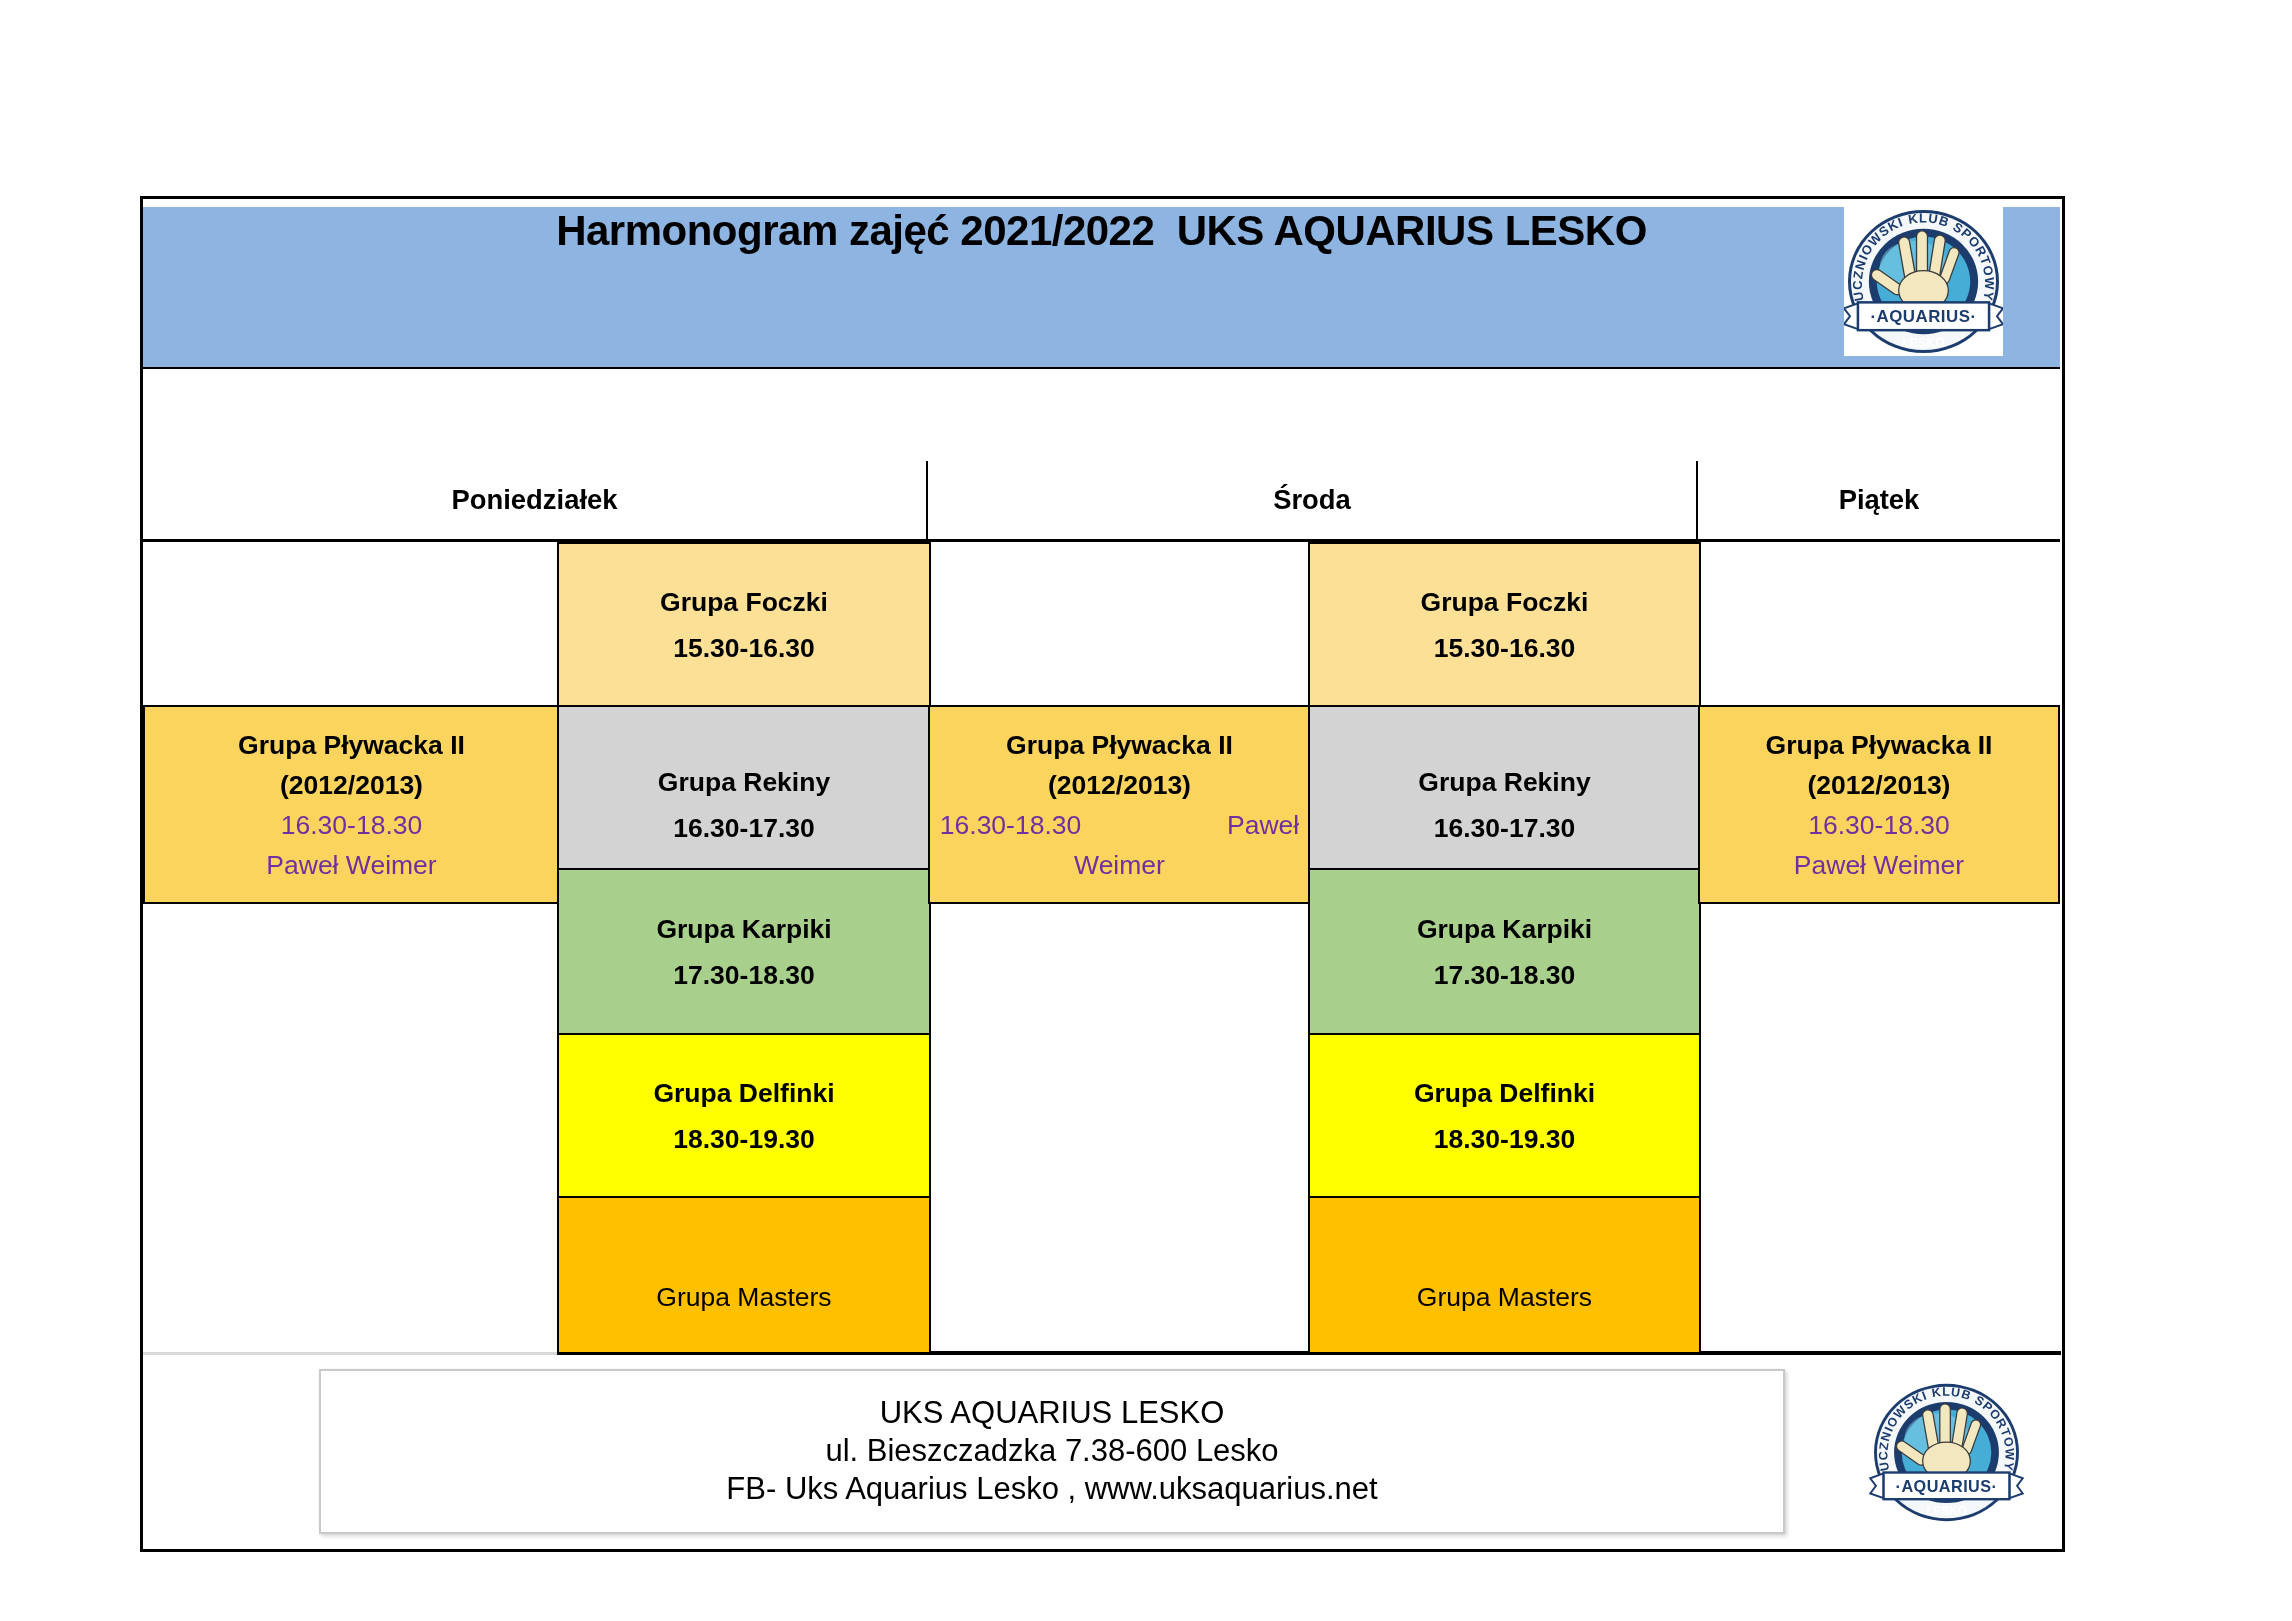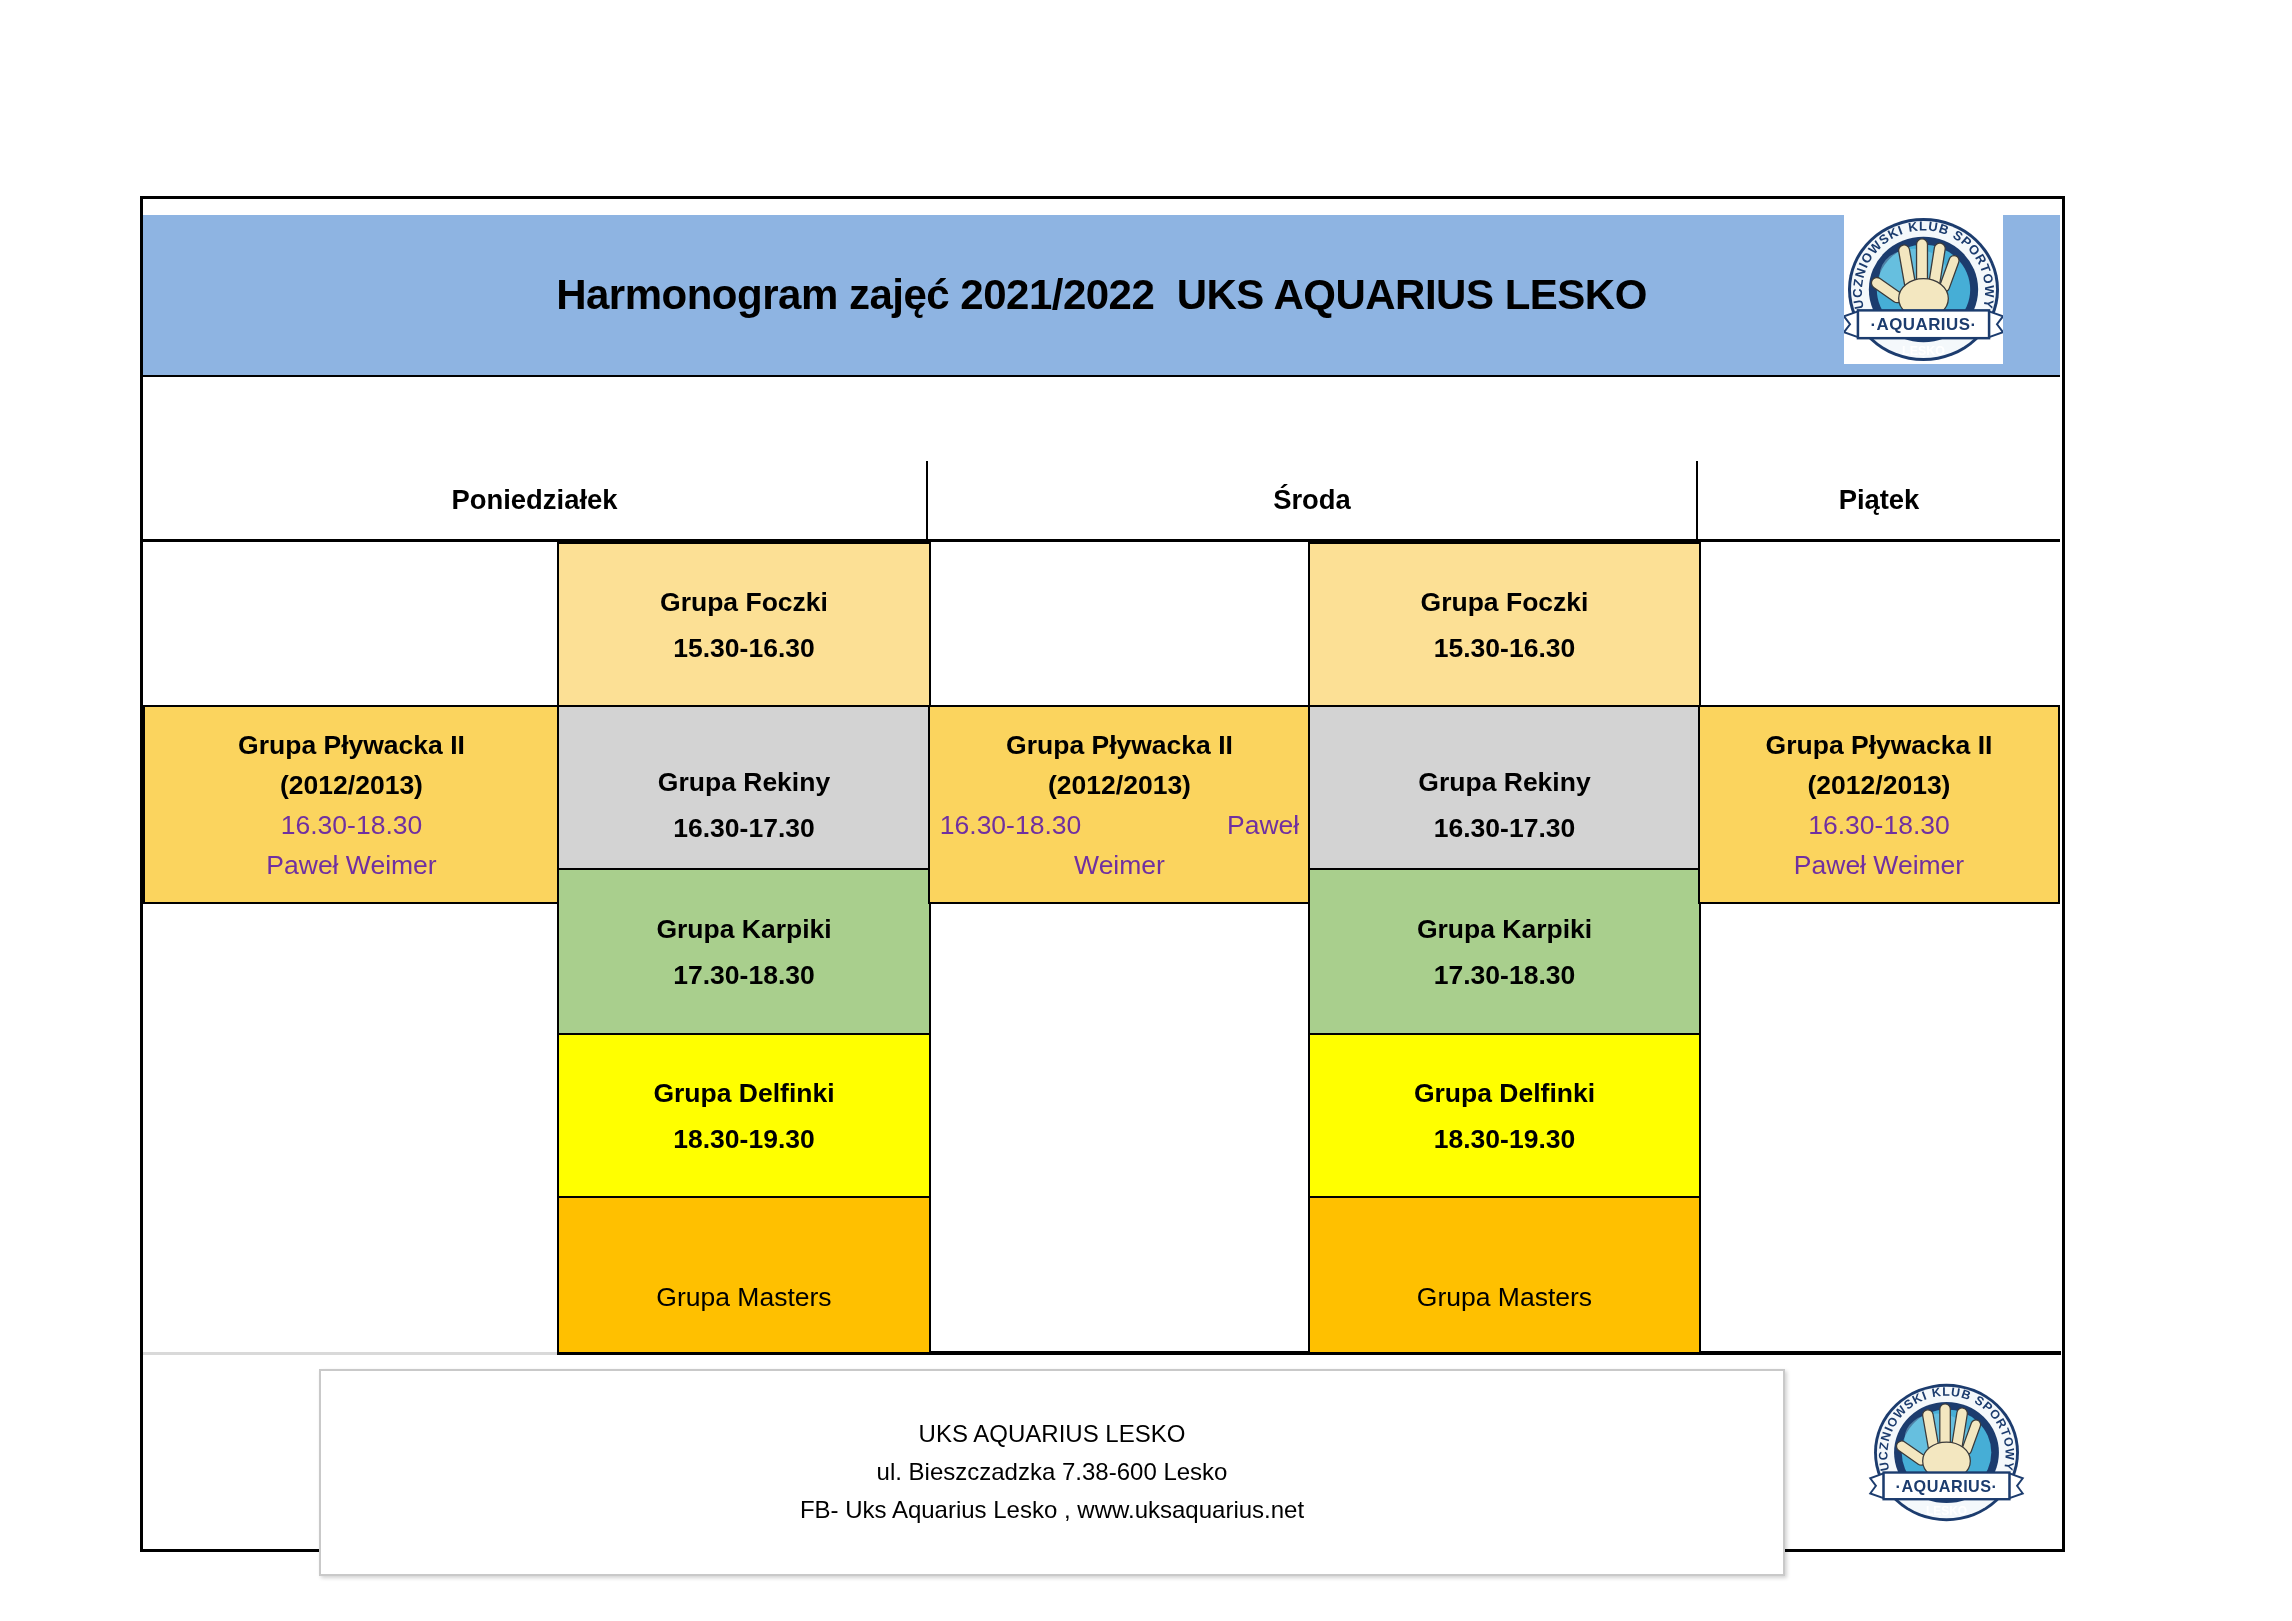--- a/index.html
+++ b/index.html
@@ -8,9 +8,9 @@
   .table{position:absolute;left:140px;top:196px;width:1925px;height:1356px;
          border:3.9px solid #000;box-sizing:border-box;background:#fff;}
   
-  .row-title{position:absolute;left:0;top:16px;width:1917px;height:162px;
+  .row-title{position:absolute;left:0;top:8px;width:1917px;height:162px;
              background:var(--titleBg);border-bottom:2.9px solid #000;box-sizing:border-box;
-             display:flex;align-items:center;justify-content:center;}
+             display:flex;justify-content:center;}
   .title-text{font-size:42px;font-weight:bold;white-space:pre;letter-spacing:-0.5px;}
   .logo-box{position:absolute;right:57px;top:0;width:159px;height:149px;background:#fff;
             display:flex;align-items:center;justify-content:center;}

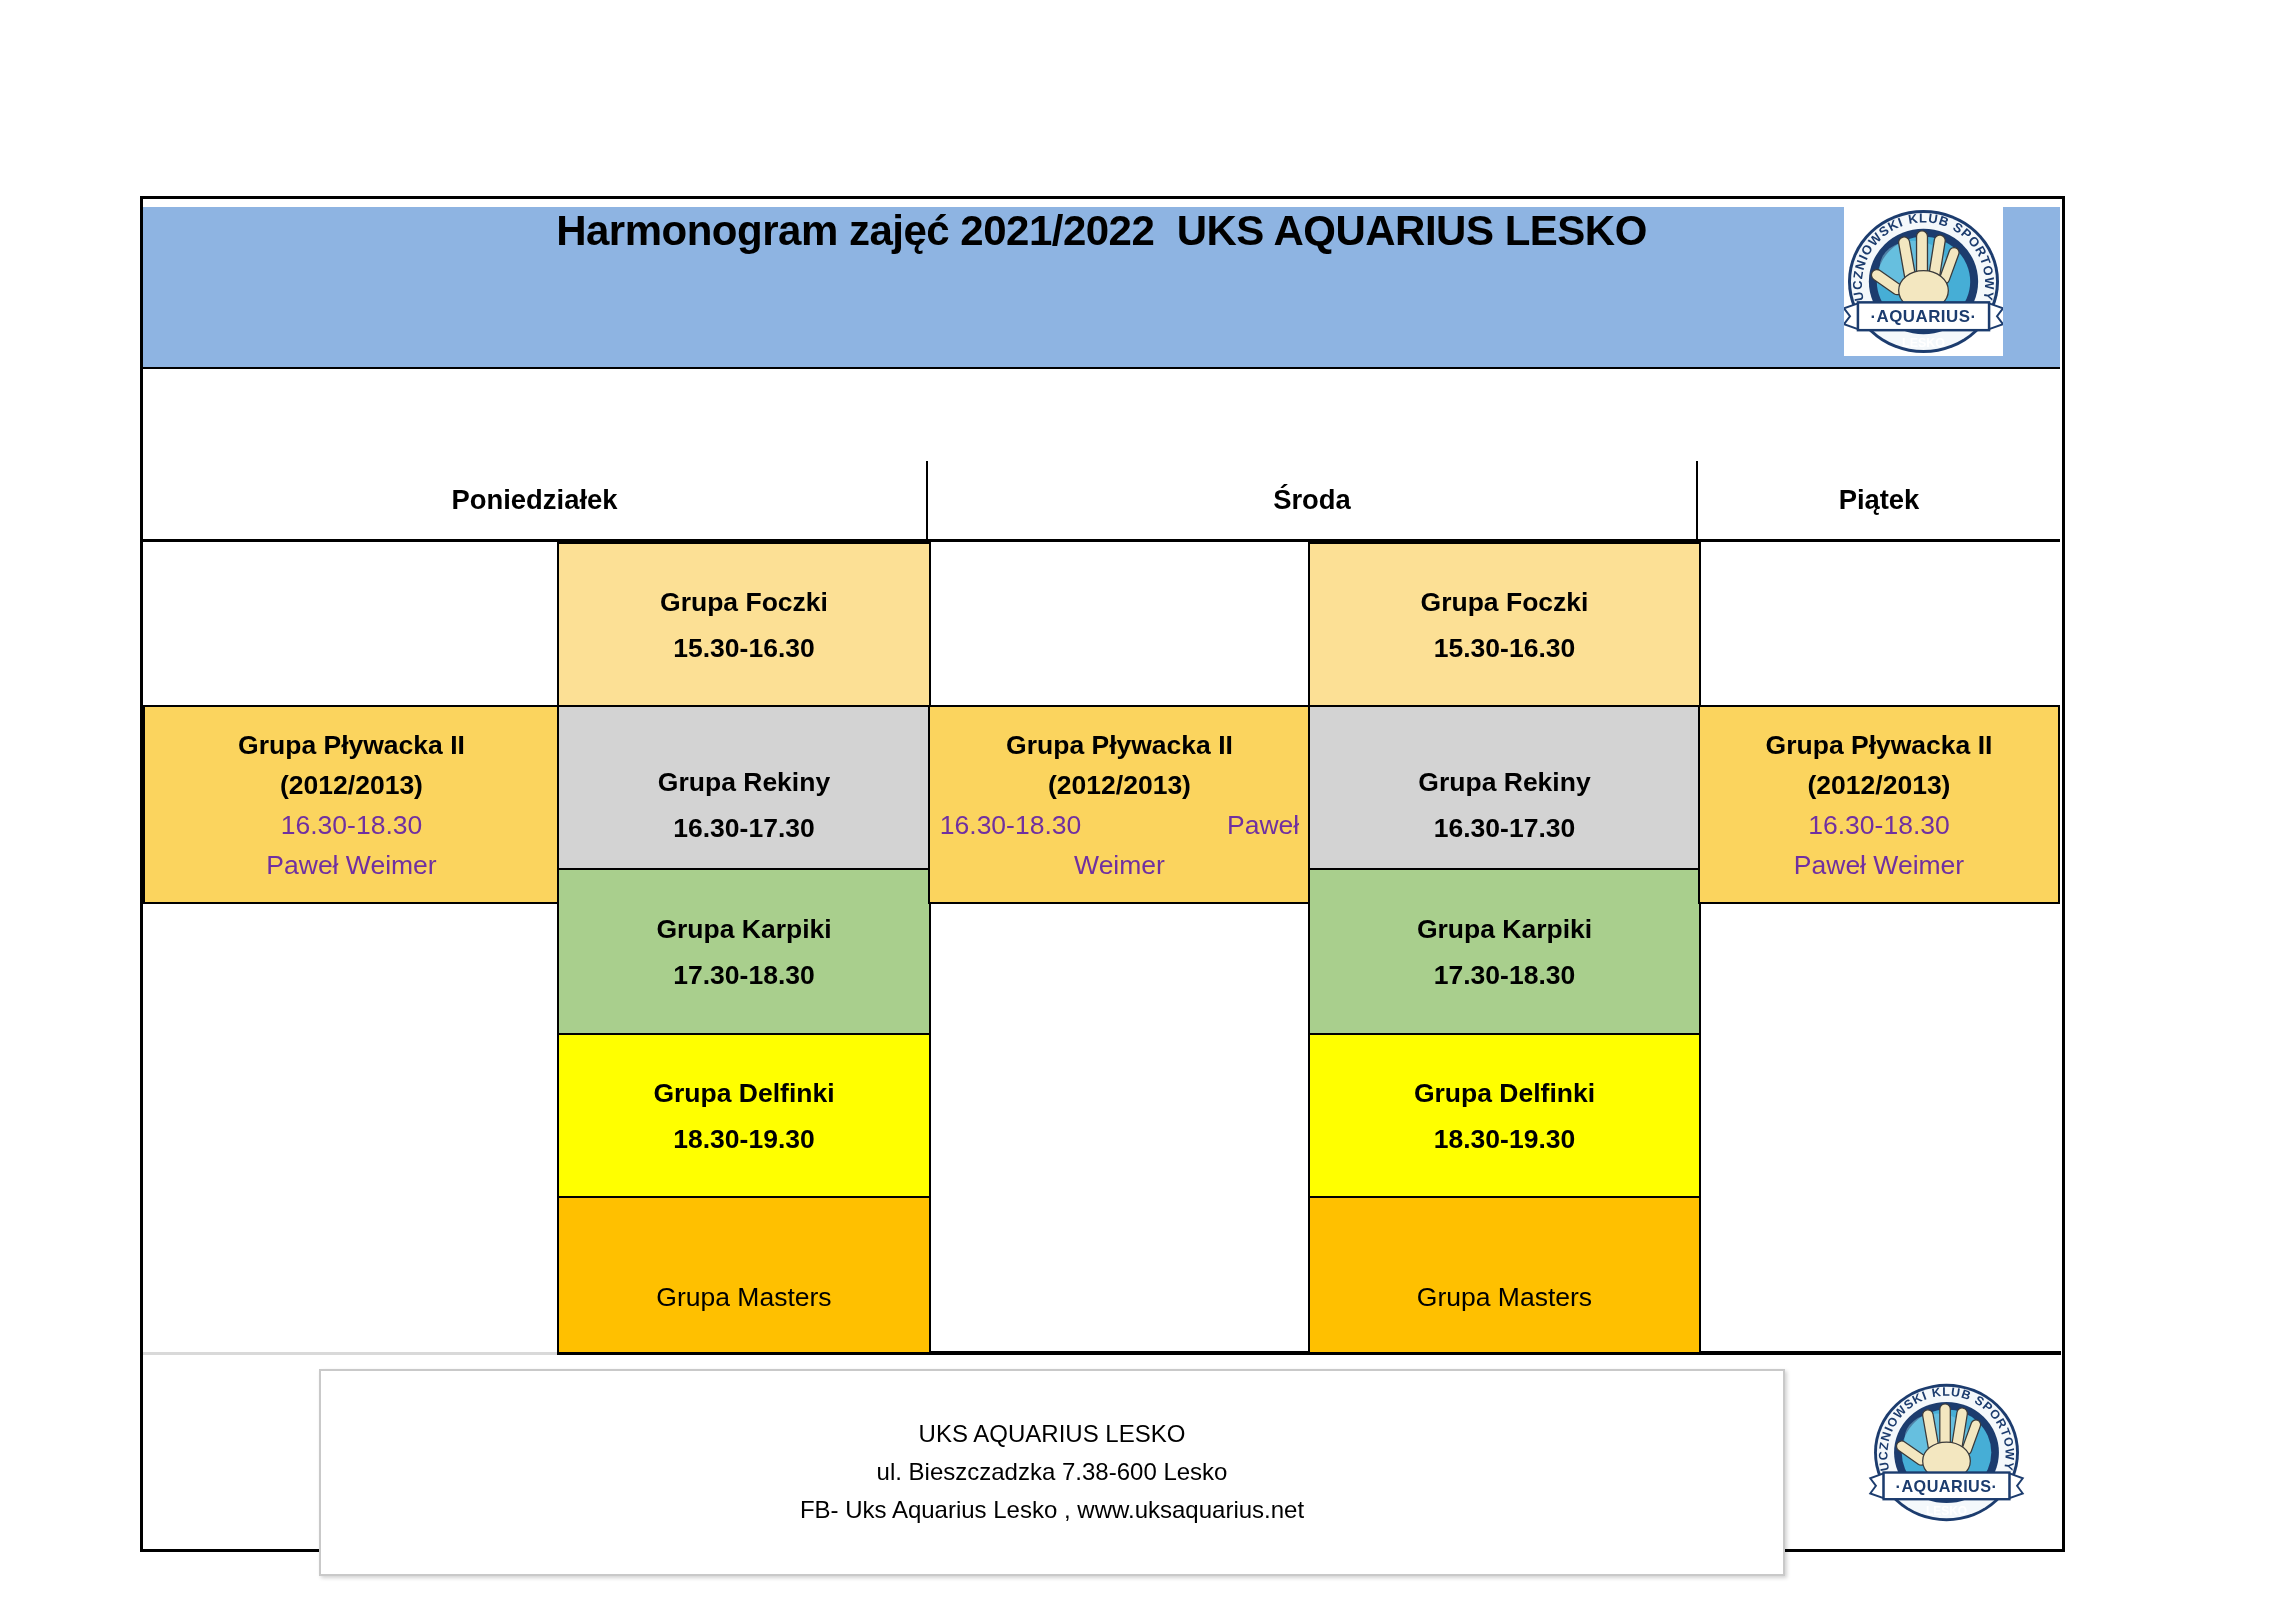--- a/index.html
+++ b/index.html
@@ -47,11 +47,11 @@
   .regular{font-weight:normal;margin-top:44px;}
   
   .row-footer{position:absolute;left:0;top:1156px;width:1917px;height:192px;background:#fff;}
-  .info-box{position:absolute;left:176px;top:13.7px;width:1466px;height:207px;
+  .info-box{position:absolute;left:176px;top:13.7px;width:1466px;height:165px;
             border:2px solid var(--boxBorder);box-sizing:border-box;background:#fff;
             box-shadow:2px 2px 3.9px rgba(0,0,0,0.18);
             display:flex;flex-direction:column;align-items:center;justify-content:center;
-            font-size:24px;line-height:38px;text-align:center;}
+            font-size:31px;line-height:38px;text-align:center;}
   .logo2{position:absolute;left:1723px;top:25.5px;width:161px;height:143px;}
   .badge{width:100%;height:100%;}
 </style>

